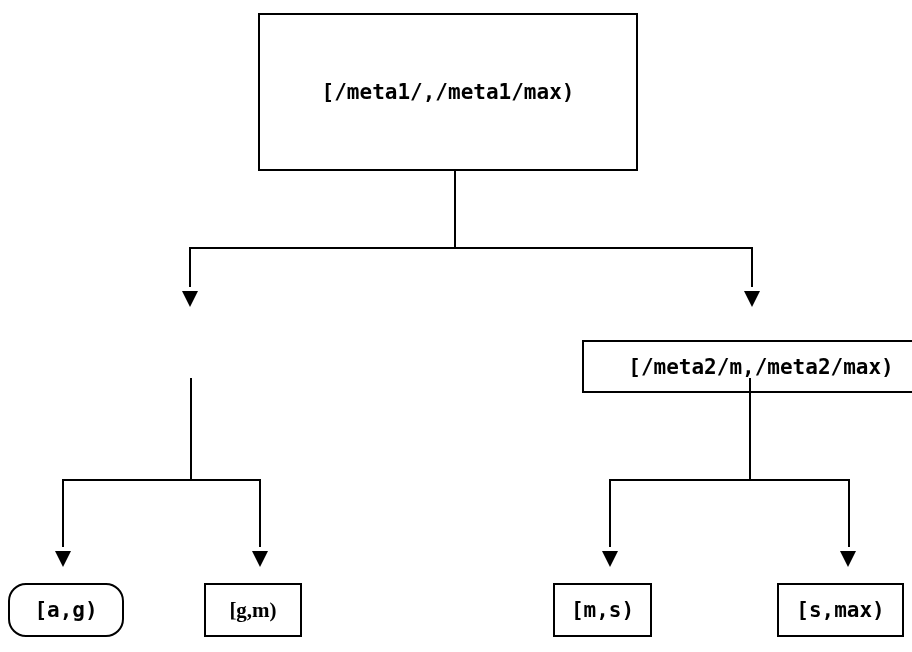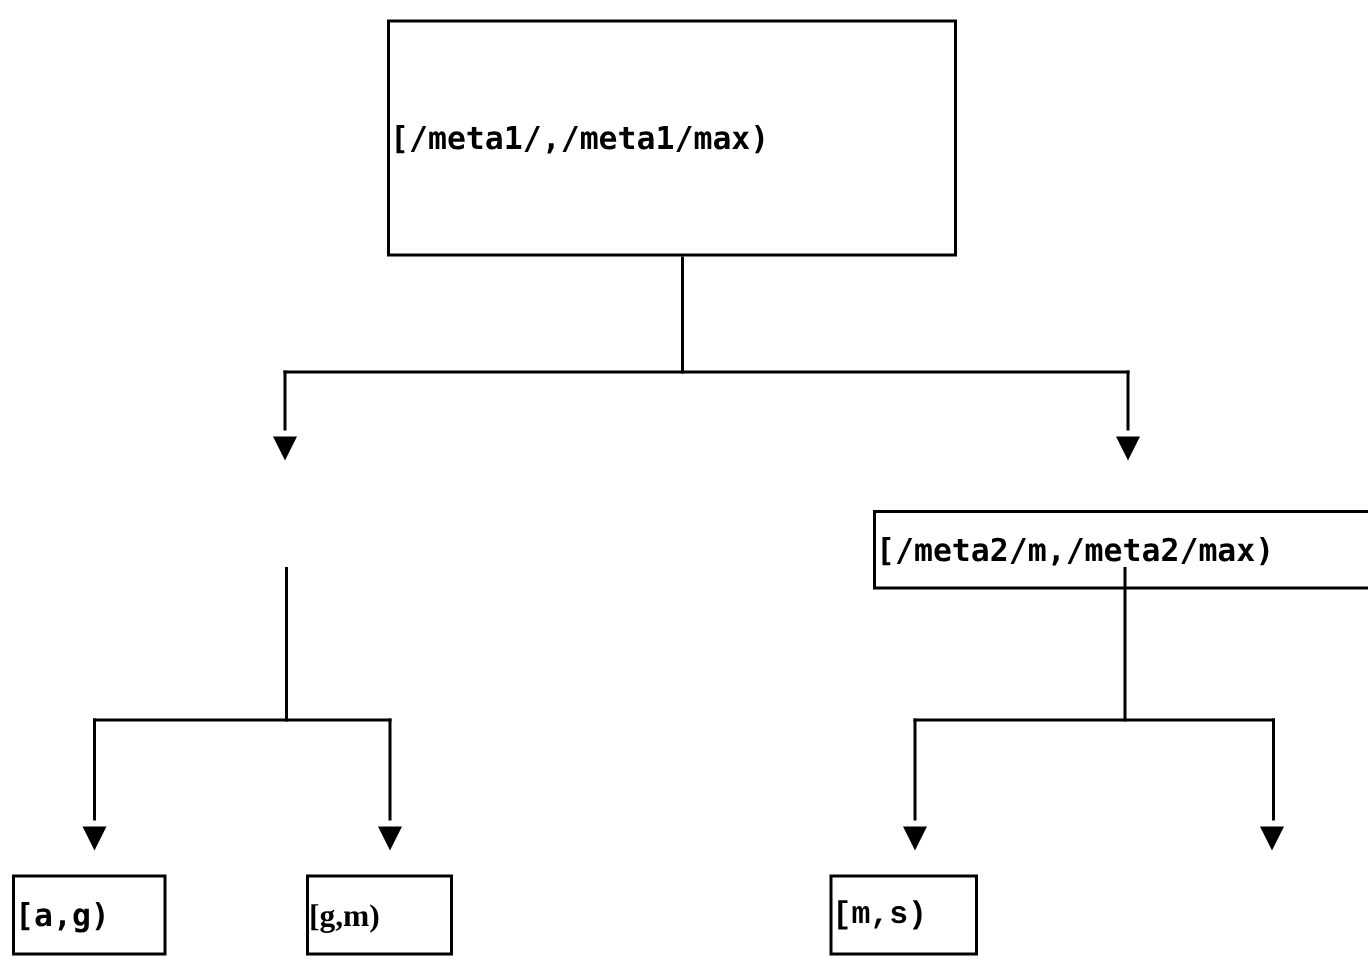--- a/index.html
+++ b/index.html
@@ -21,6 +21,7 @@
     background: var(--bg-color, #ffffff);
     display: flex;
     align-items: center;
+    justify-content: center;
     box-sizing: border-box;
   }
   .node .label {

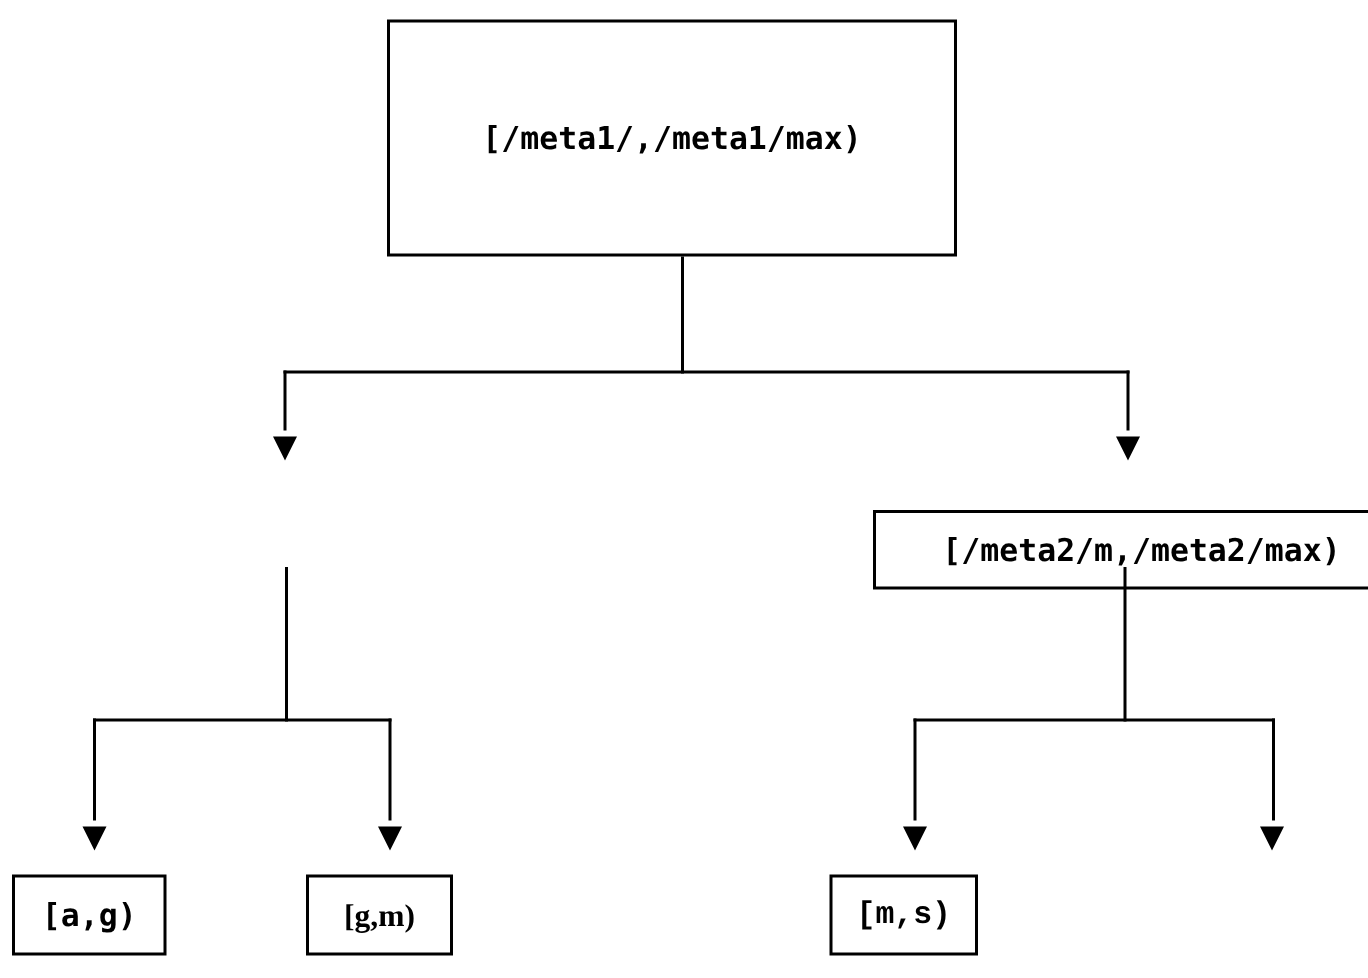--- a/index.html
+++ b/index.html
@@ -58,7 +58,7 @@
     <span class="label">[/meta2/m,/meta2/max)</span>
   </div>
 
-  <div class="node" style="left:8px; top:583px; width:103px; height:54px;">
+  <div class="node" style="left:8px; top:583px; width:116px; height:54px;border-radius:18px;">
     <span class="label">[a,g)</span>
   </div>
 

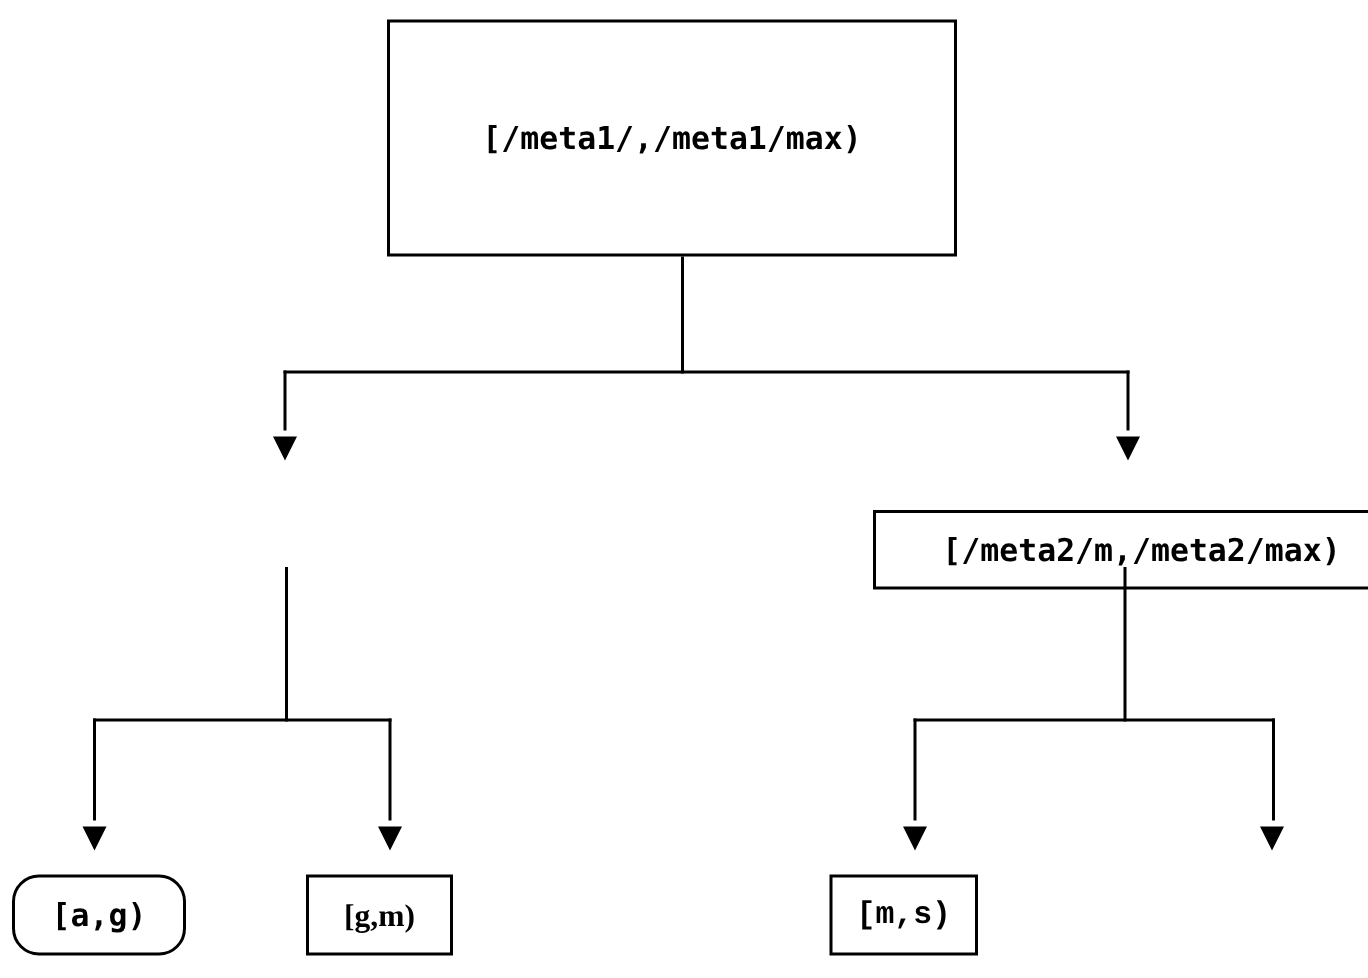--- a/index.html
+++ b/index.html
@@ -66,7 +66,7 @@
     <span class="label">[g,m)</span>
   </div>
 
-  <div class="node" style="left:553px; top:583px; width:99px; height:54px;font-family:Liberation Mono, monospace;">
+  <div class="node" style="left:553px; top:583px; width:99px; height:54px;">
     <span class="label">[m,s)</span>
   </div>
 

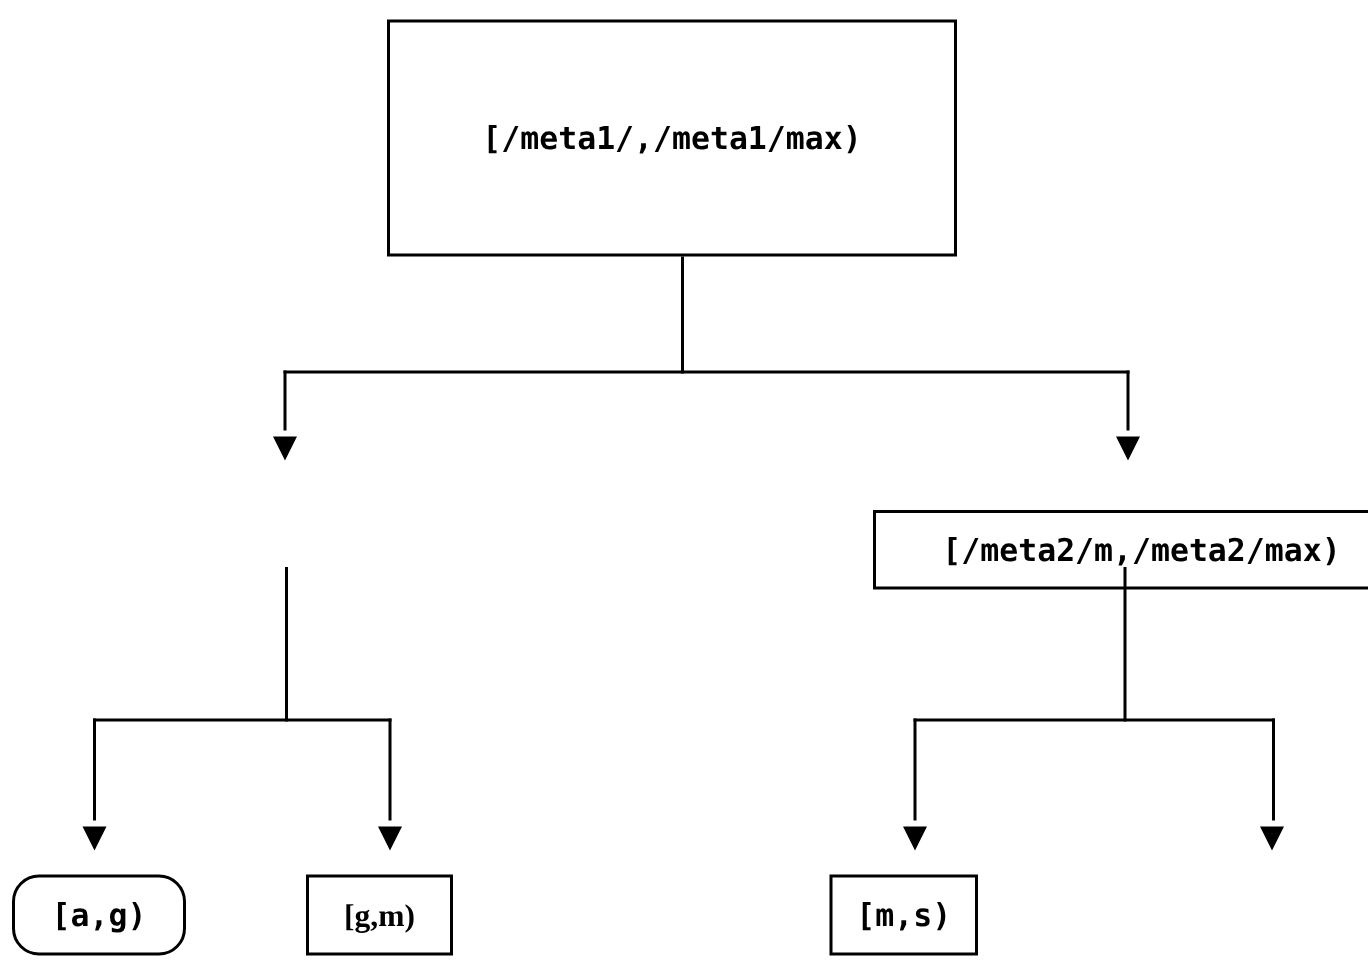--- a/index.html
+++ b/index.html
@@ -70,6 +70,9 @@
     <span class="label">[m,s)</span>
   </div>
 
+  <div class="node" style="left:777px; top:583px; width:127px; height:54px;">
+    <span class="label">[s,max)</span>
+  </div>
 
   <div class="line" style="left:454px; top:171px; width:2px; height:78px;"></div>
   <div class="line" style="left:189px; top:247px; width:564px; height:2px;"></div>

